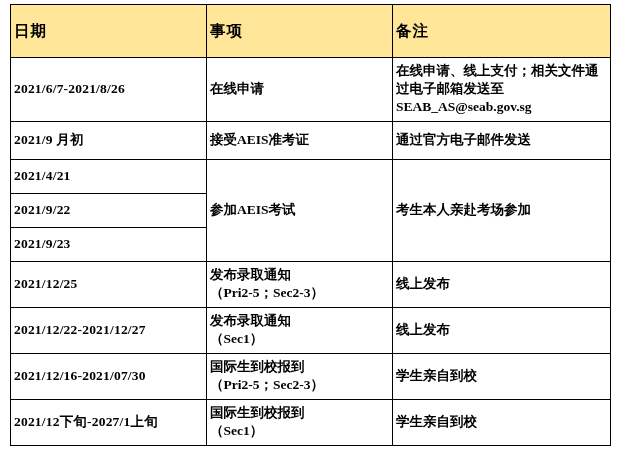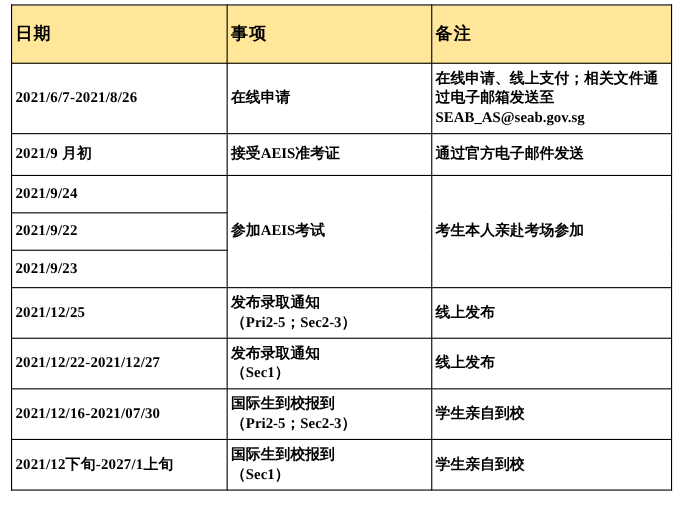--- a/index.html
+++ b/index.html
@@ -92,7 +92,7 @@
       </tr>
 
       <tr class="r-exam">
-        <td class="date-cell">2021/9/24</td>
+        <td class="date-cell">2021/4/21</td>
         <td rowspan="3">参加AEIS考试</td>
         <td rowspan="3">考生本人亲赴考场参加</td>
       </tr>

